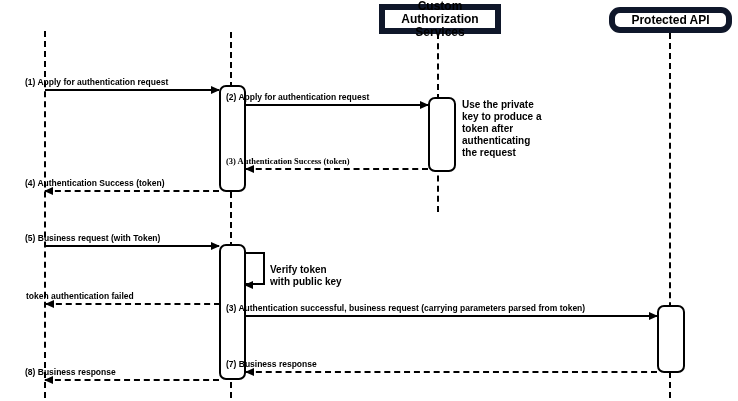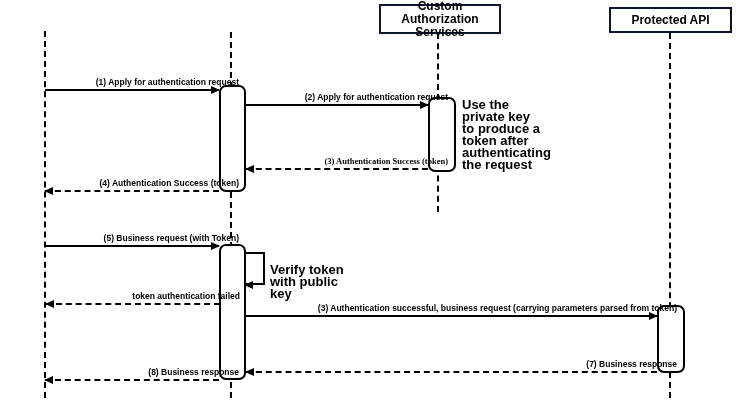--- a/index.html
+++ b/index.html
@@ -7,7 +7,7 @@
          font-family:"Liberation Sans",sans-serif;color:#000;}
 
   
-  .participant{position:absolute;background:#ffffff;border:2px solid #0f172a;
+  .participant{position:absolute;background:#ffffff;border:6px solid #0f172a;
                display:flex;align-items:center;justify-content:center;text-align:center;
                font-size:12px;font-weight:bold;line-height:13px;box-sizing:border-box;z-index:4;}
 

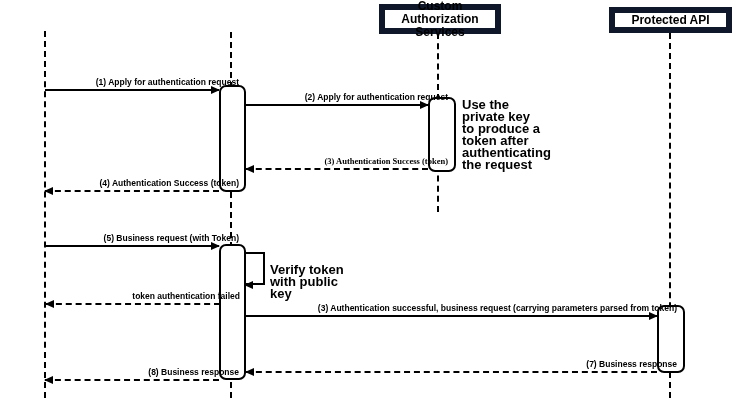--- a/index.html
+++ b/index.html
@@ -49,7 +49,7 @@
   <div class="participant" style="left:379px;top:4px;width:122px;height:30px;">
     <span>Custom Authorization Services</span>
   </div>
-  <div class="participant" style="left:609px;top:7px;width:123px;height:26px;">
+  <div class="participant" style="left:609px;top:7px;width:123px;height:26px;border-radius:11px;">
     <span>Protected API</span>
   </div>
 

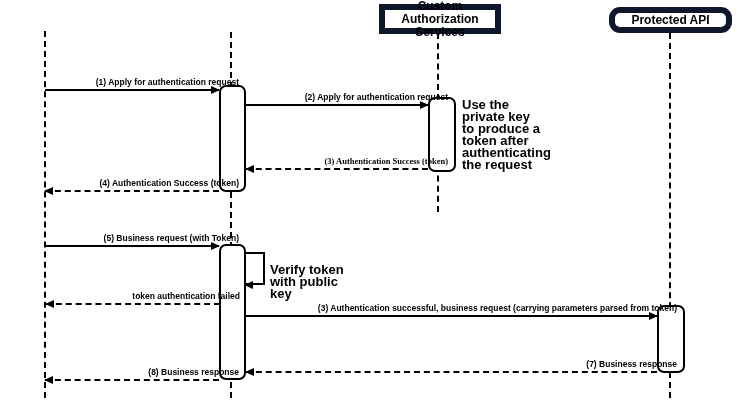--- a/index.html
+++ b/index.html
@@ -26,7 +26,7 @@
              border-top:4px solid transparent;border-bottom:4px solid transparent;}
   .msg .head.right{right:-1px;border-left:9px solid #000;}
   .msg .head.left{left:-1px;border-right:9px solid #000;}
-  .msg .lbl{position:absolute;left:-20px;right:-20px;bottom:4px;text-align:right;
+  .msg .lbl{position:absolute;left:-20px;right:-20px;bottom:4px;text-align:left;
             font-size:8.5px;font-weight:bold;white-space:nowrap;}
 
   

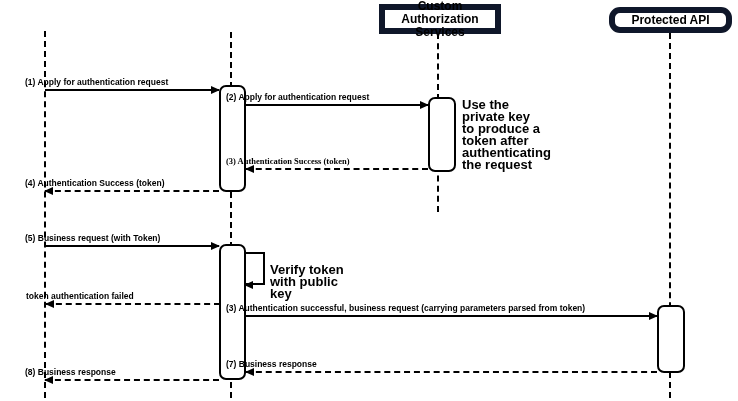--- a/index.html
+++ b/index.html
@@ -34,7 +34,7 @@
   .selfloop .head{position:absolute;width:0;height:0;left:-2px;bottom:-6px;
                   border-top:4px solid transparent;border-bottom:4px solid transparent;
                   border-right:9px solid #000;}
-  .floating-label{position:absolute;font-size:13px;font-weight:bold;line-height:12px;z-index:3;}
+  .floating-label{position:absolute;font-size:10px;font-weight:bold;line-height:12px;z-index:3;}
 </style>
 </head>
 <body>

